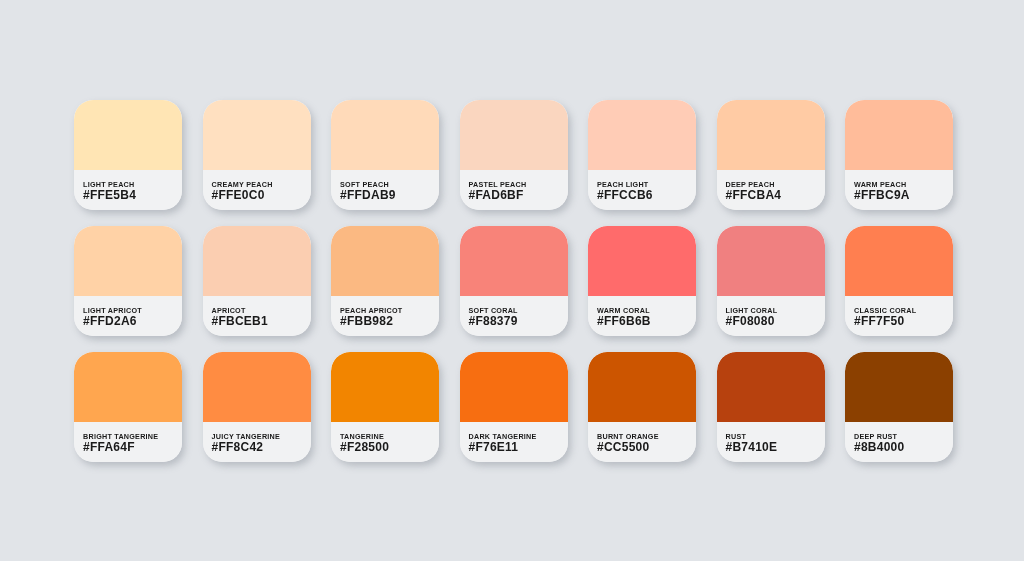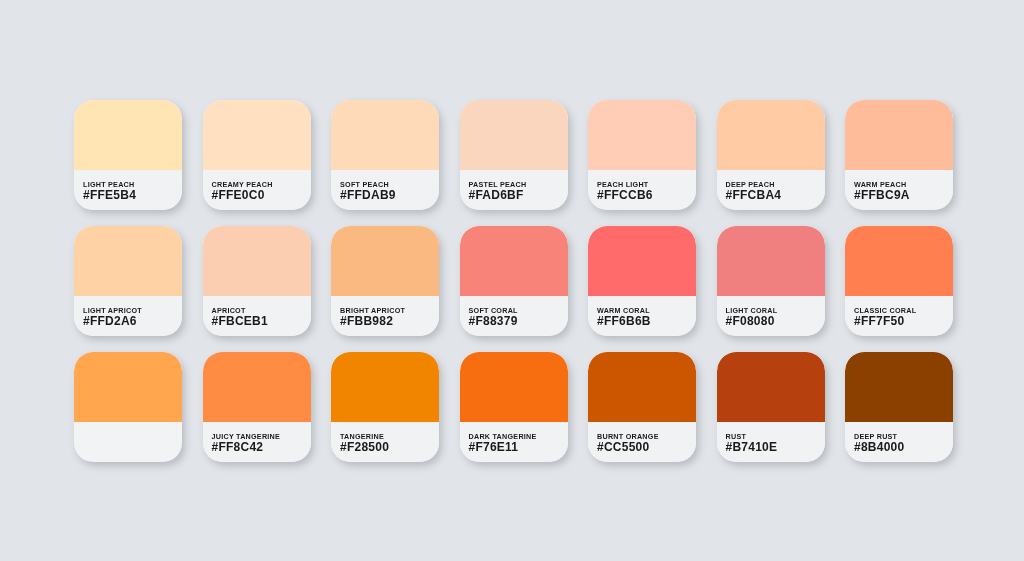--- a/index.html
+++ b/index.html
@@ -159,7 +159,7 @@
       <div class="swatch-card">
         <div class="swatch-color" style="background: rgb(251, 185, 130);"></div>
         <div class="swatch-label-area">
-          <span class="swatch-name">BRIGHT APRICOT</span>
+          <span class="swatch-name">PEACH APRICOT</span>
           <span class="swatch-hex">#FBB982</span>
         </div>
       </div>

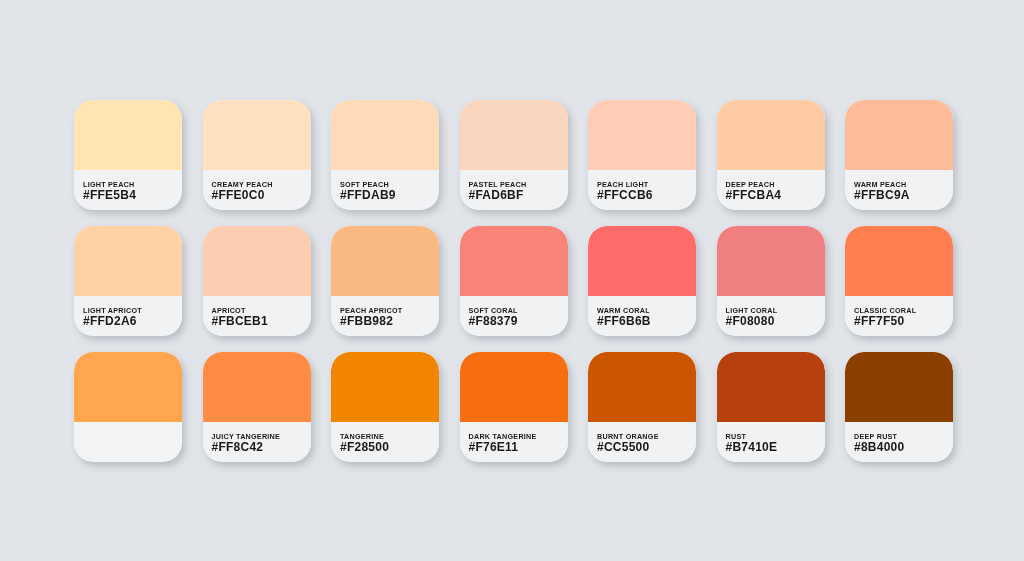--- a/index.html
+++ b/index.html
@@ -193,6 +193,10 @@
       </div>
       <div class="swatch-card">
         <div class="swatch-color" style="background: rgb(255, 166, 79);"></div>
+        <div class="swatch-label-area">
+          <span class="swatch-name">BRIGHT TANGERINE</span>
+          <span class="swatch-hex">#FFA64F</span>
+        </div>
       </div>
       <div class="swatch-card">
         <div class="swatch-color" style="background: rgb(255, 140, 66);"></div>

